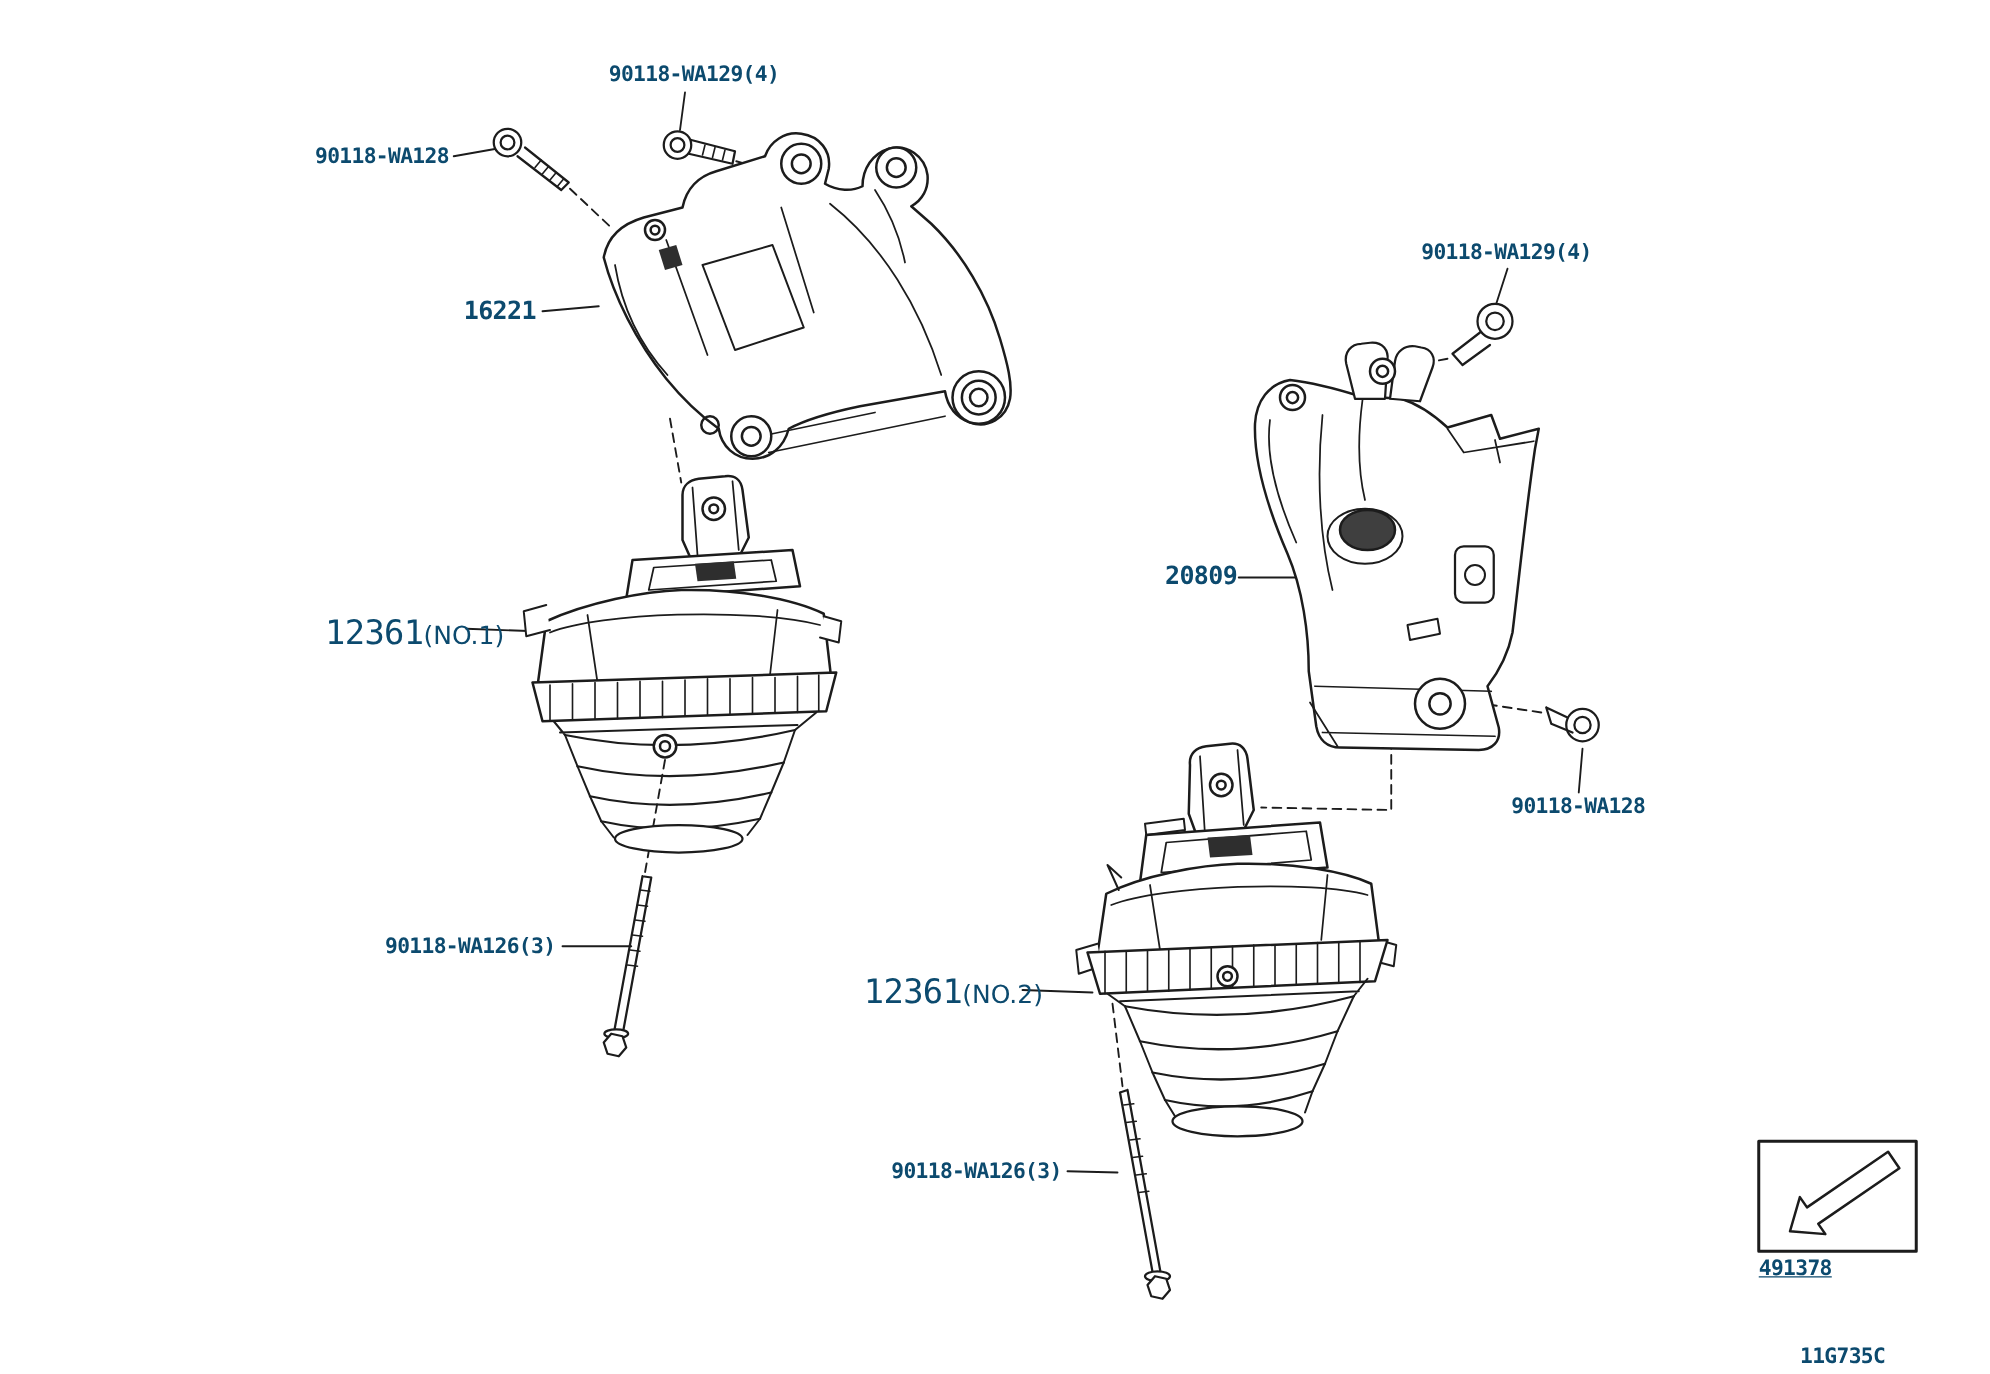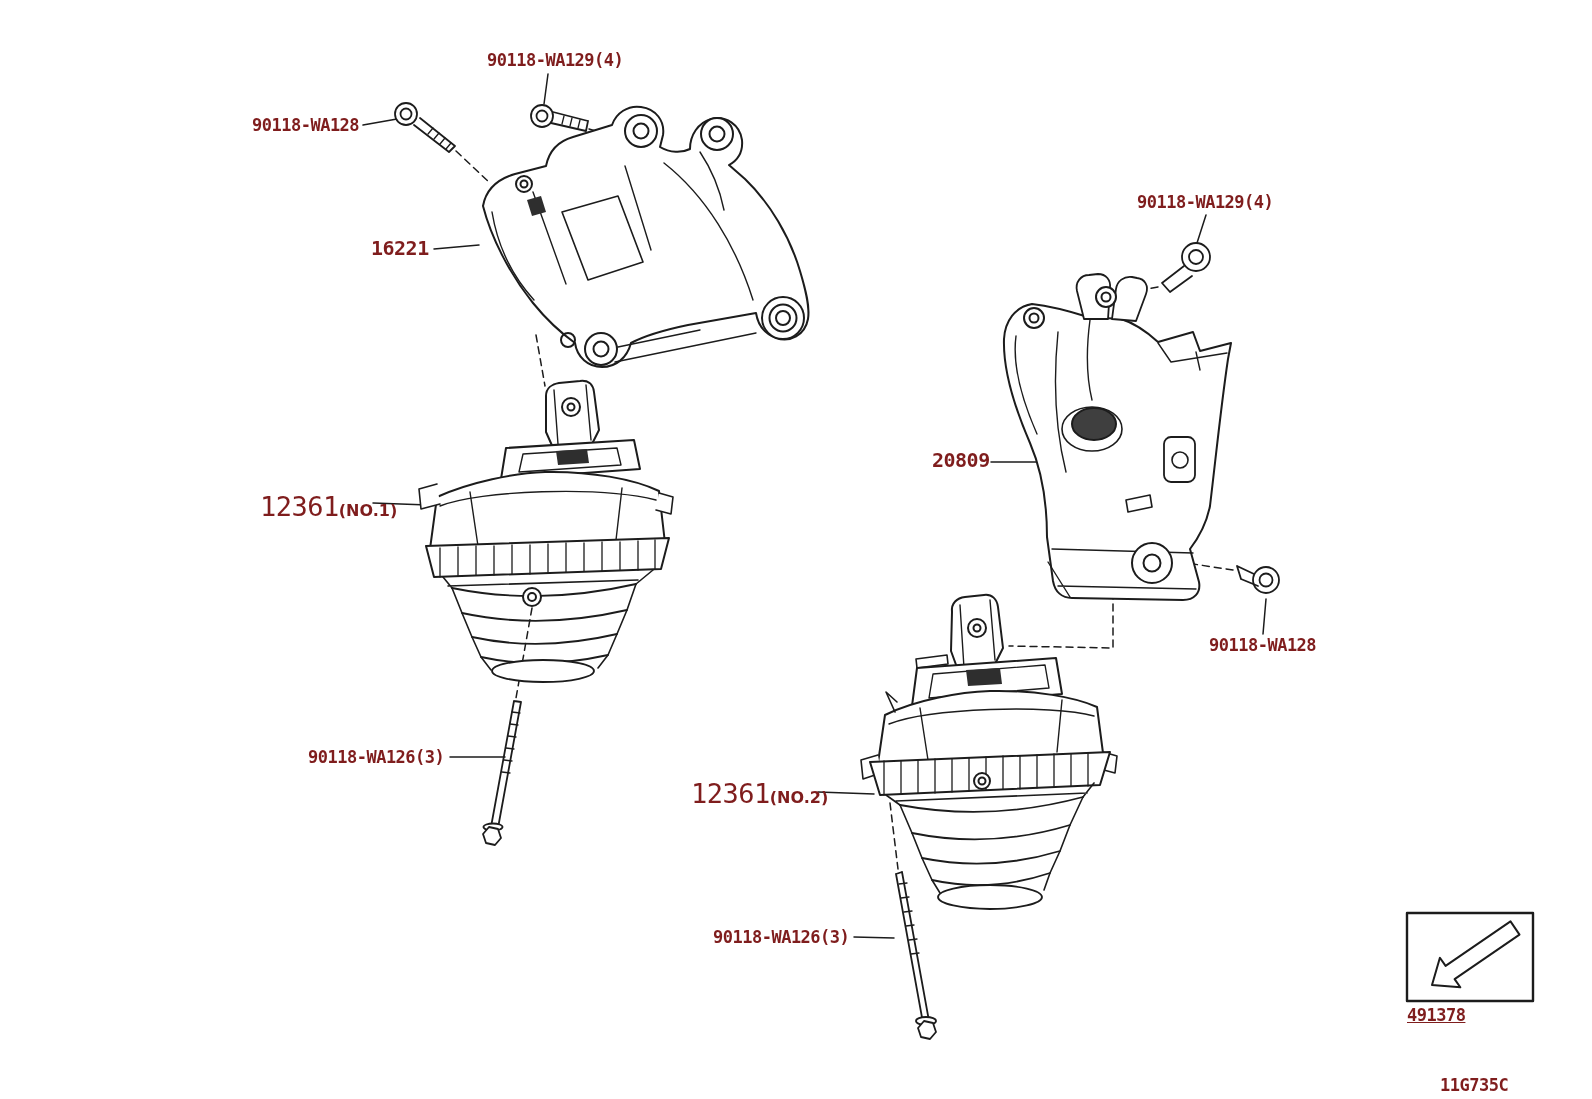--- a/index.html
+++ b/index.html
@@ -16,7 +16,7 @@
     font-family:"DejaVu Sans Mono", monospace;
     font-weight:700;
     font-size:17px;
-    color:#7f1d1d;
+    color:#0c4a6e;
     letter-spacing:-0.5px;
     white-space:nowrap;
     line-height:1.1;

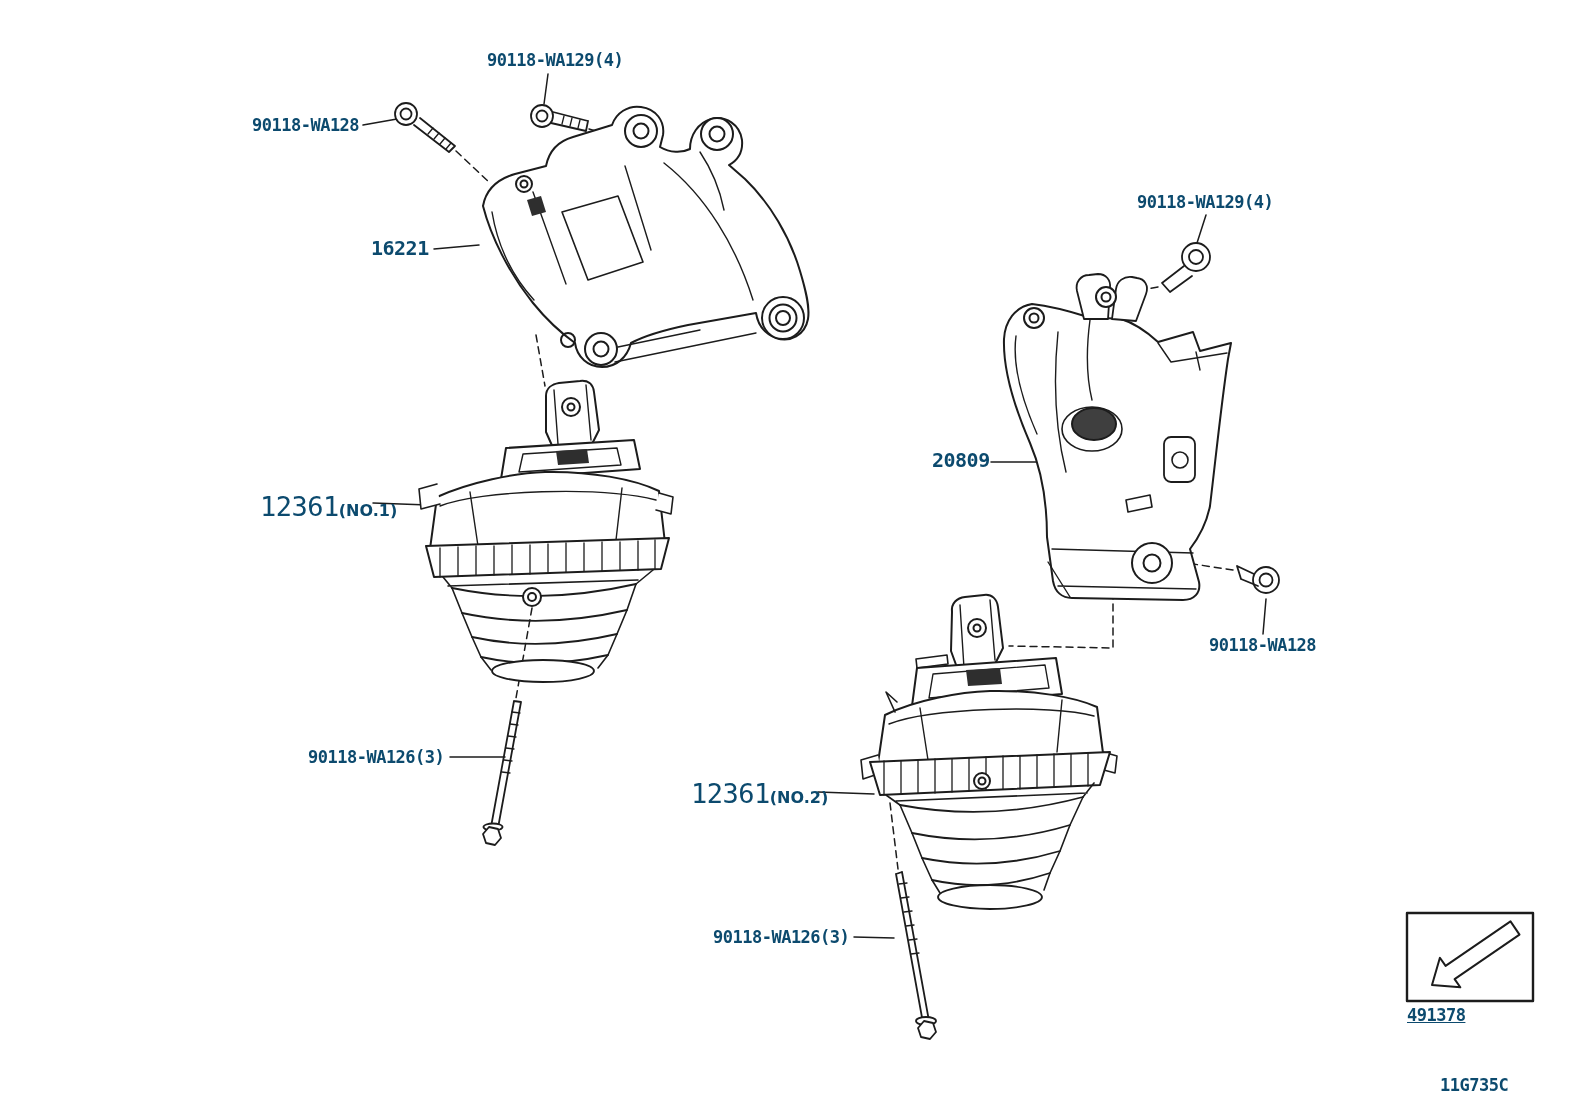--- a/index.html
+++ b/index.html
@@ -25,8 +25,8 @@
   .part-label .num{font-size:27px;font-weight:400;}
   .part-label .suffix{
     font-family:"DejaVu Sans", sans-serif;
-    font-weight:700;
-    font-size:16px;
+    font-weight:400;
+    font-size:20px;
     letter-spacing:0;
   }
   .ref-label{width:126px;text-align:left;text-decoration:underline;}

